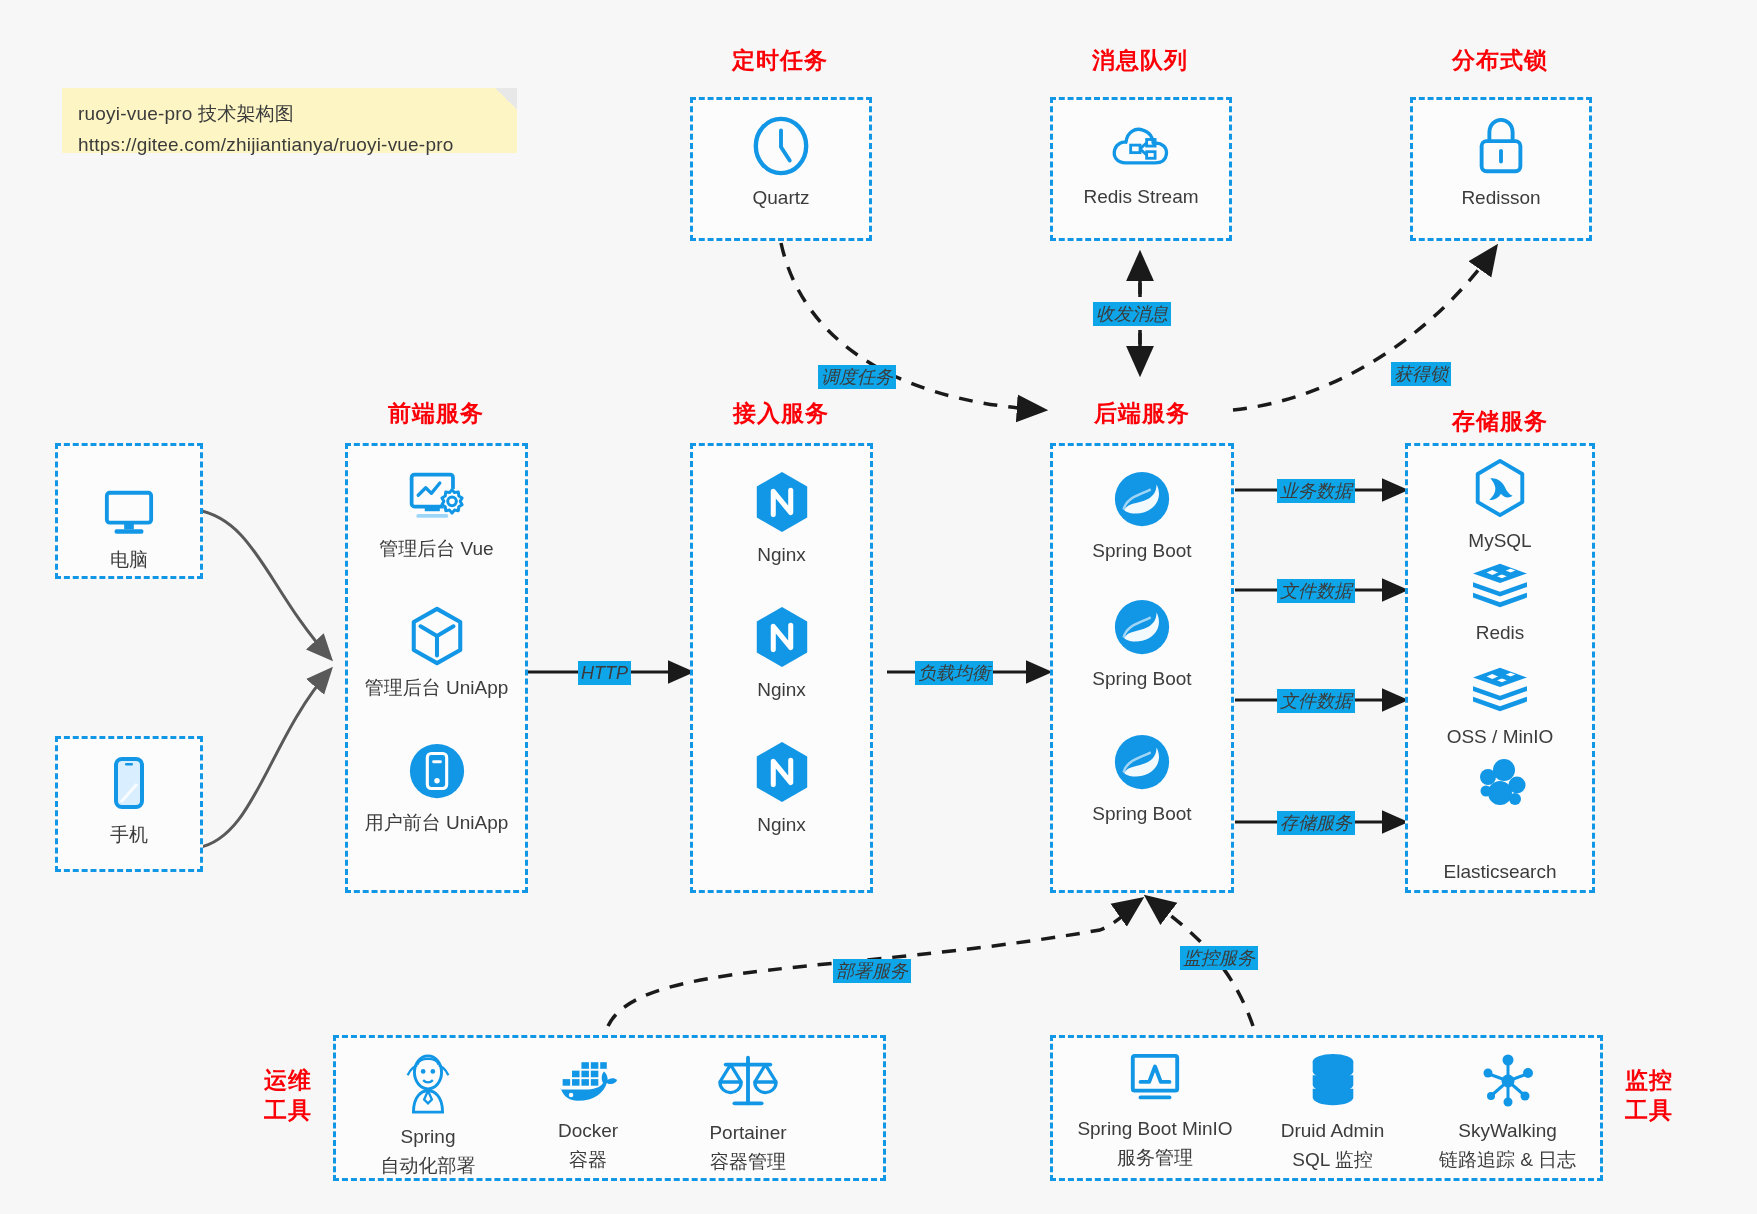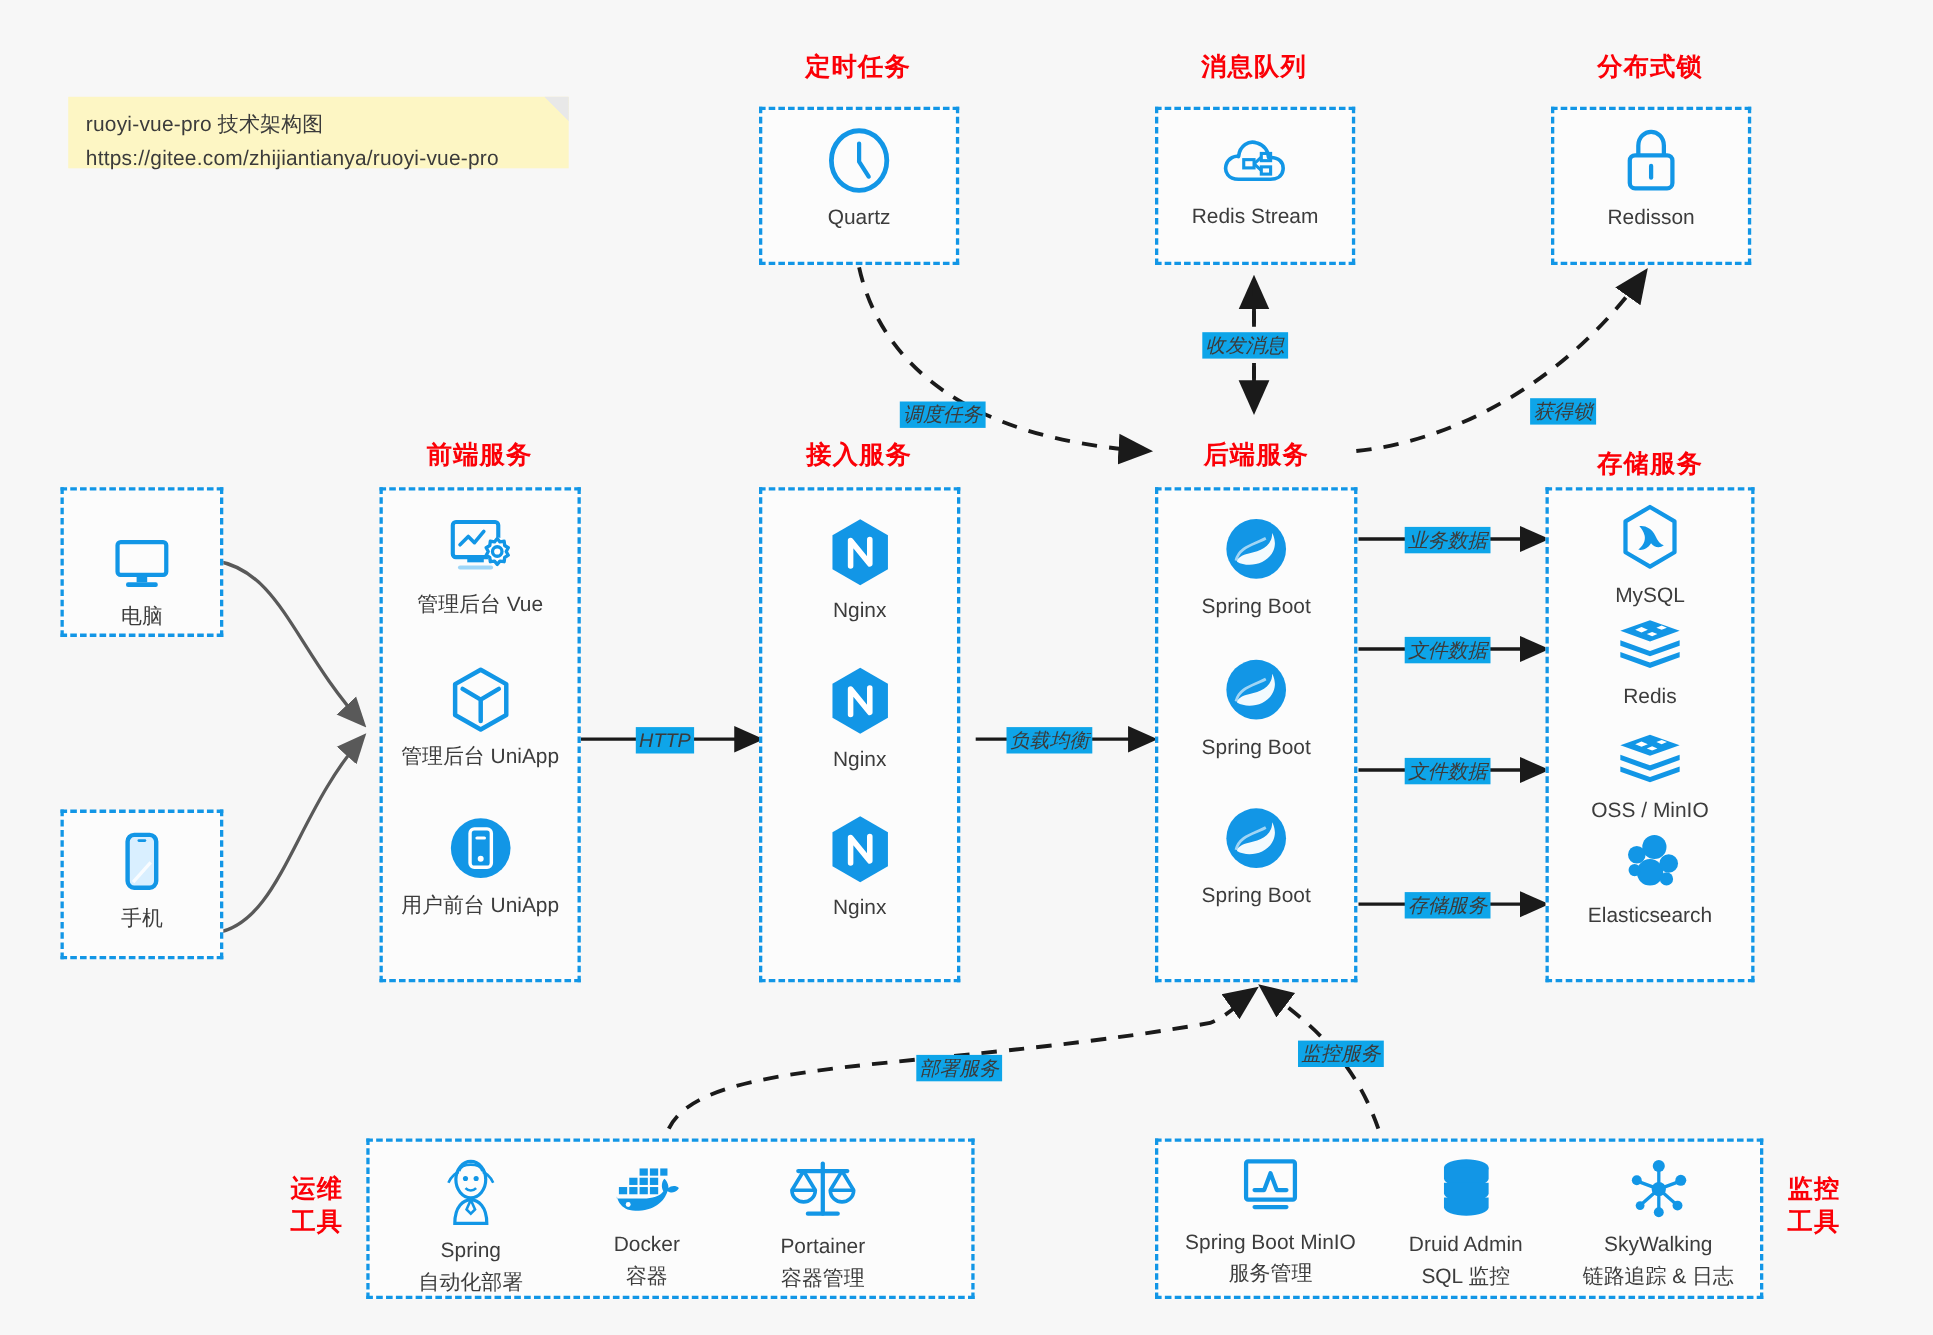--- a/index.html
+++ b/index.html
@@ -356,7 +356,7 @@
     <span class="lbl">OSS / MinIO</span>
   </div>
 
-  <div class="cell" style="left:1405px;top:755px;width:190px;">
+  <div class="cell" style="left:1405px;top:755px;width:190px;gap:40px;">
     <span class="ico">
       <svg width="58" height="56" viewBox="0 0 58 56">
         <circle cx="33" cy="15" r="11" fill="#1296e6"></circle>

